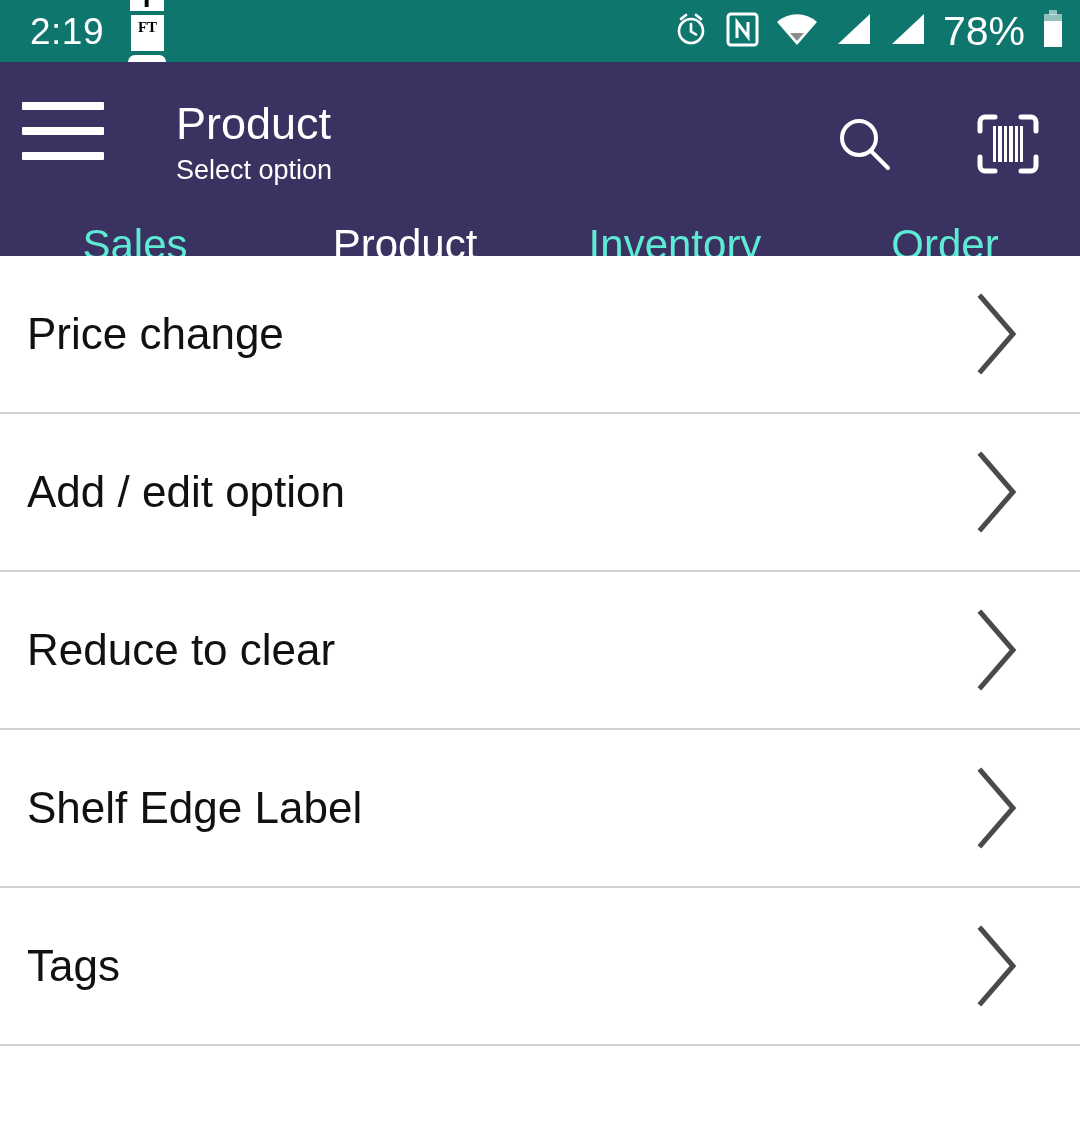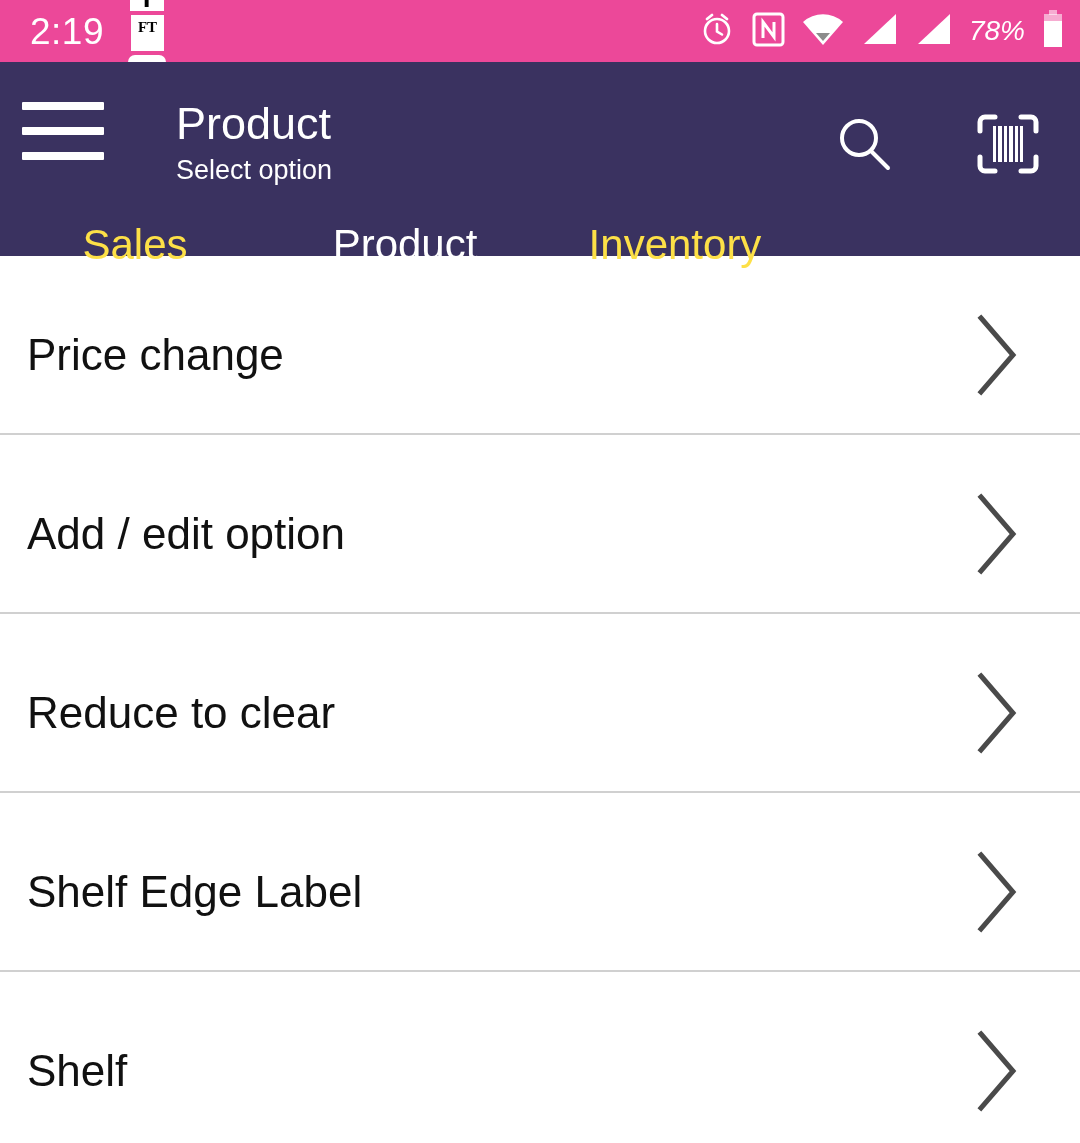--- a/index.html
+++ b/index.html
@@ -24,7 +24,7 @@
     position: relative;
     width: 100%;
     height: 62px;
-    background: #ec4899;
+    background: #0f766e;
     display: flex;
     align-items: center;
     padding: 0 16px 0 30px;

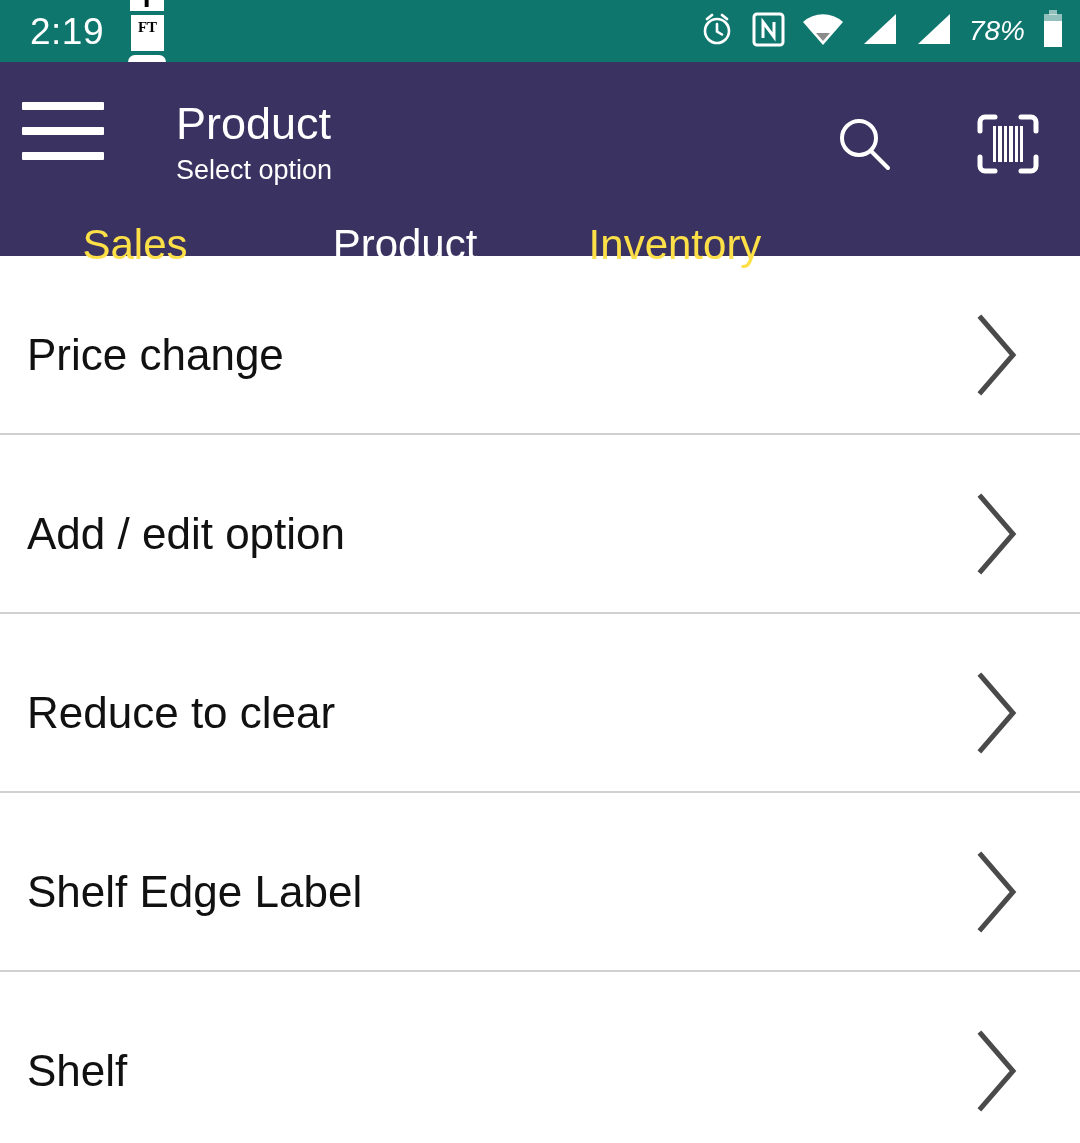--- a/index.html
+++ b/index.html
@@ -51,11 +51,10 @@
   .sicon { display: block; }
   .battery-pct {
     color: #ffffff;
-    font-size: 28px;
+    font-size: 41px;
     font-weight: 400;
     line-height: 1;
     letter-spacing: 0px;
-    font-style: italic;
   }
 
   

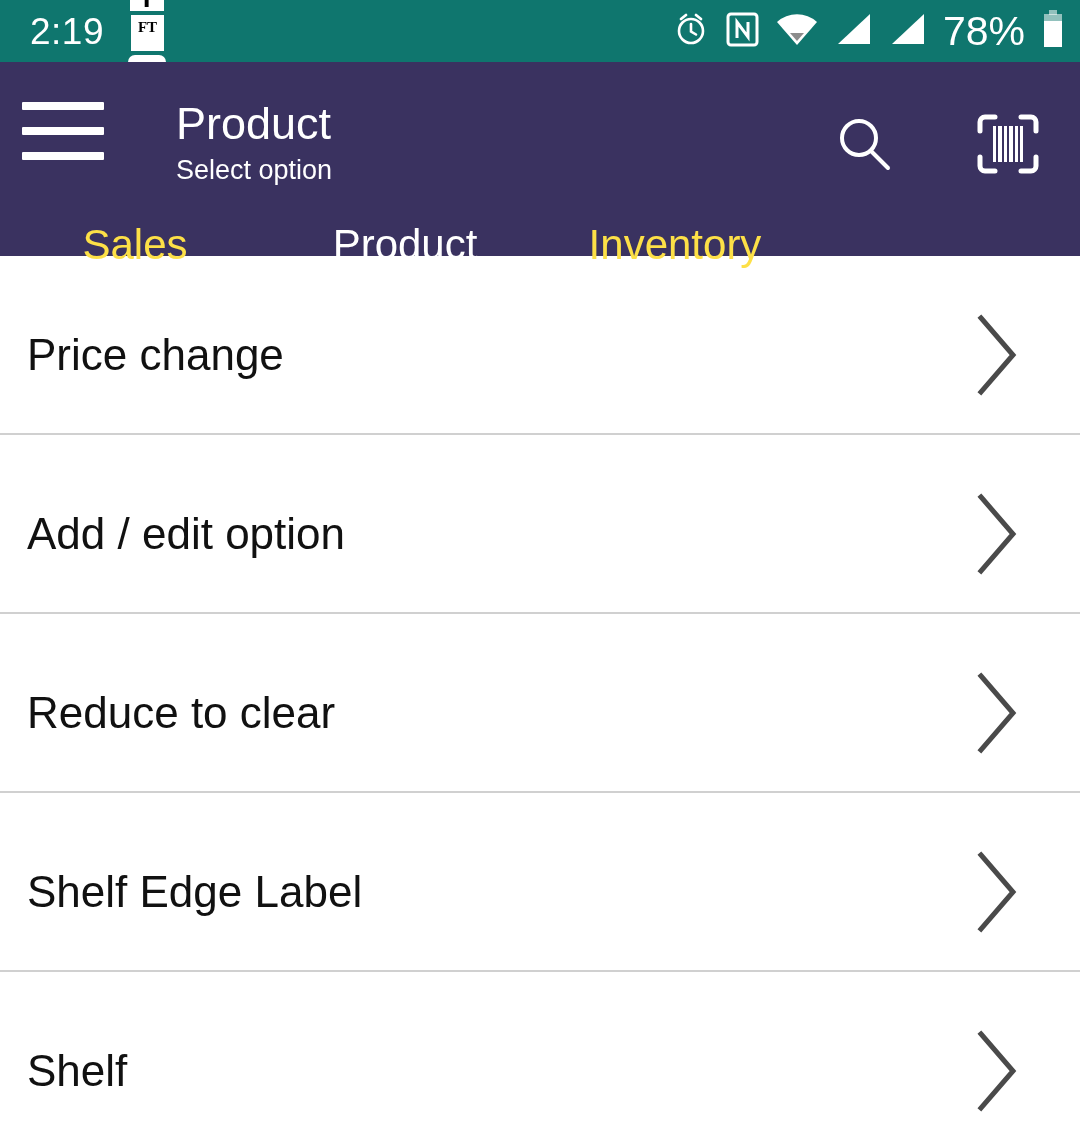--- a/index.html
+++ b/index.html
@@ -150,7 +150,7 @@
   .tab-label {
     font-size: 42px;
     line-height: 50px;
-    color: #fde047;
+    color: #5eead4;
     font-weight: 400;
   }
   .tab.active .tab-label { color: #ffffff; }

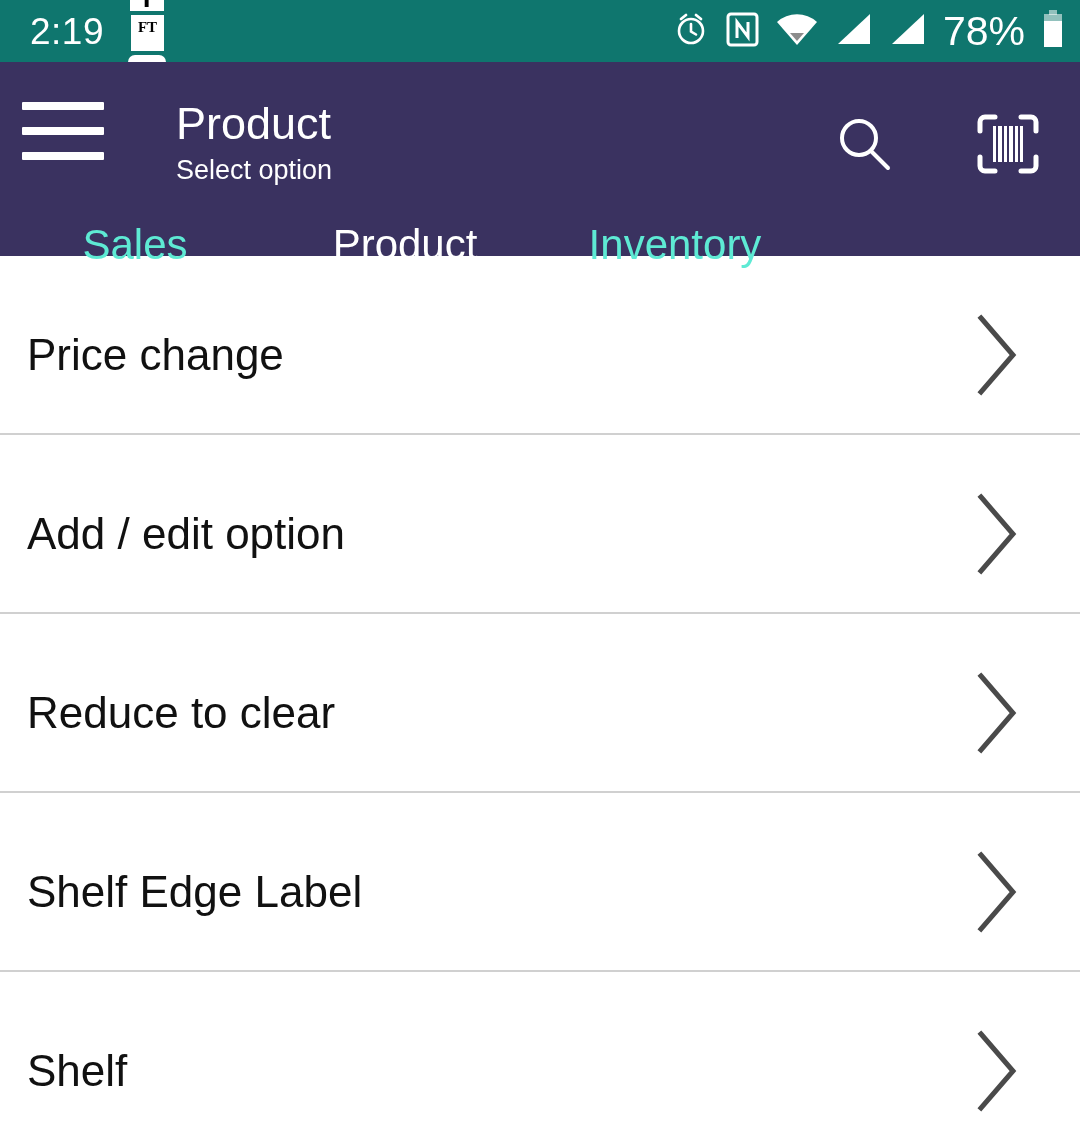--- a/index.html
+++ b/index.html
@@ -353,6 +353,7 @@
       </div>
 
       <div class="tab">
+        <div class="tab-label">Order</div>
         <div class="tab-indicator"></div>
       </div>
 

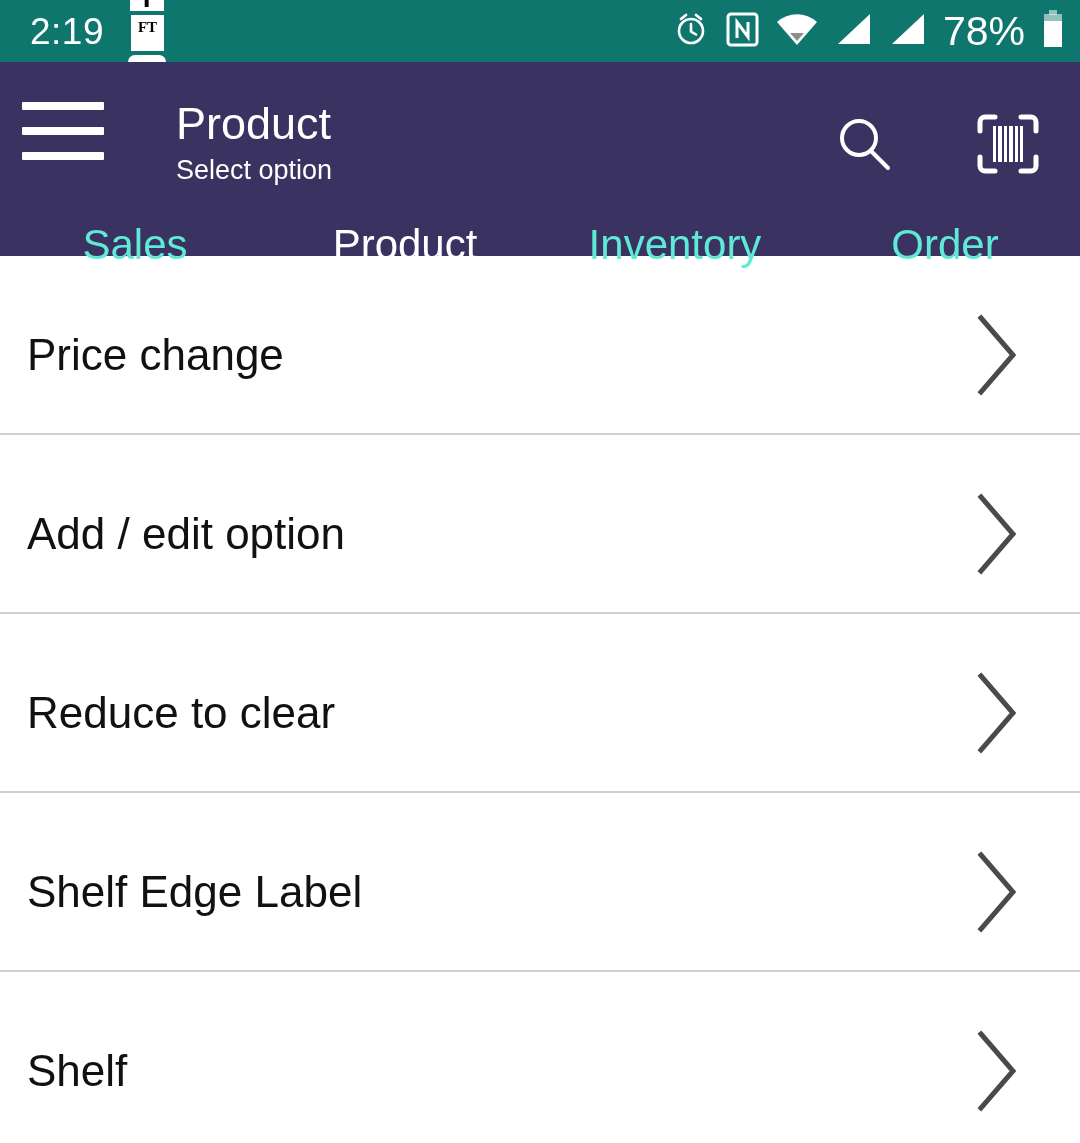--- a/index.html
+++ b/index.html
@@ -175,7 +175,6 @@
     background: #ffffff;
     cursor: pointer;
     border-bottom: 2px solid #d0d0d0;
-    margin-top: 21px;
   }
   .list-item-label {
     font-size: 44px;

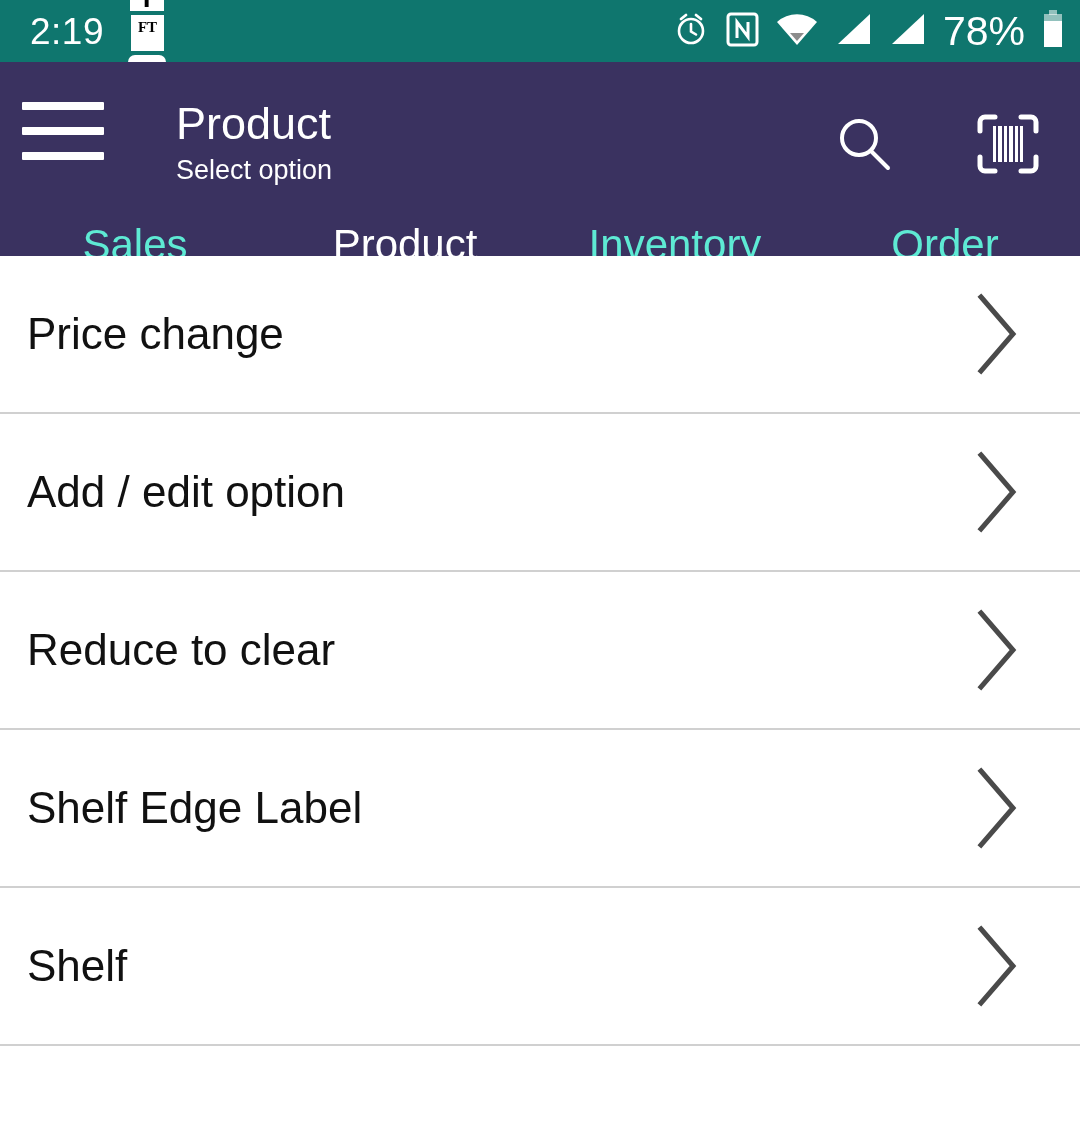--- a/index.html
+++ b/index.html
@@ -398,7 +398,7 @@
     </div>
 
     <div class="list-item">
-      <div class="list-item-label">Shelf</div>
+      <div class="list-item-label">Tags</div>
       <div class="chevron">
         <svg width="52" height="86" viewBox="0 0 52 86">
             <path d="M10 6 L42 43 L10 80" fill="none" stroke="#4a4a4a" stroke-width="5" stroke-linecap="square"></path>

